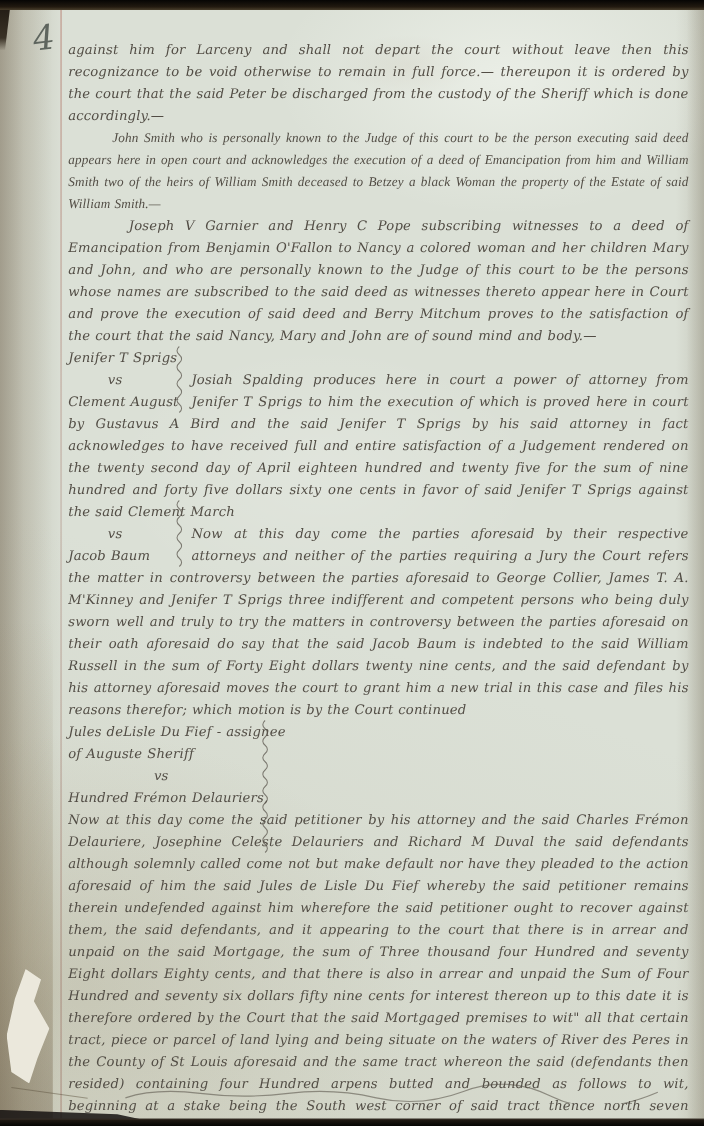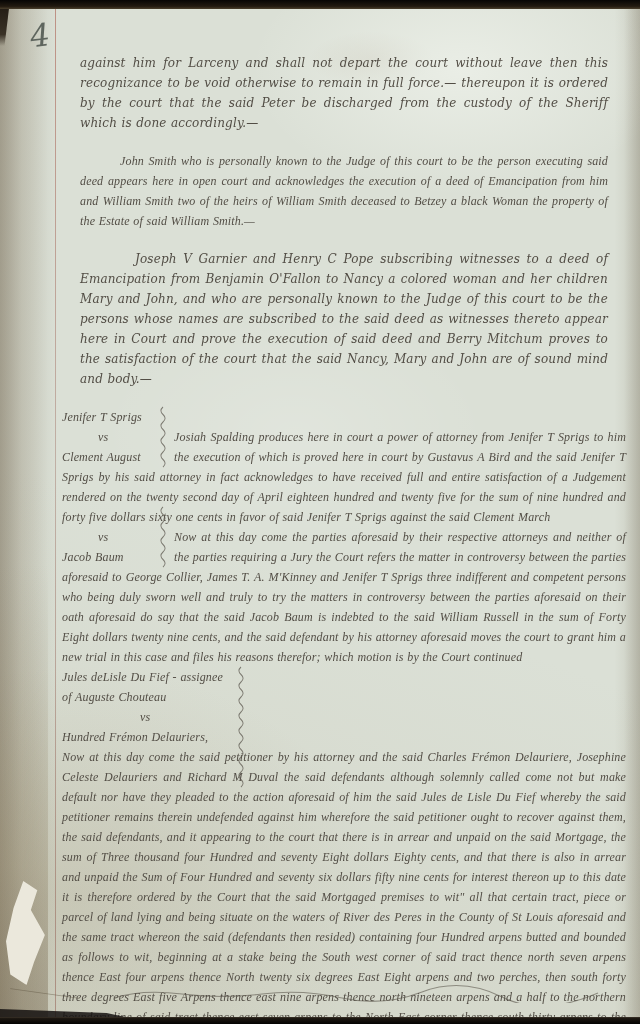--- a/index.html
+++ b/index.html
@@ -70,7 +70,7 @@
     letter-spacing: .15px; word-spacing: .5px;
   }
 
-  .para { margin: 18px; text-align: justify; }
+  .para { margin: 0; text-align: justify; }
   .indent1 { text-indent: 40px; font-family: Liberation Serif, serif; }
   .indent2 { text-indent: 55px; }
 

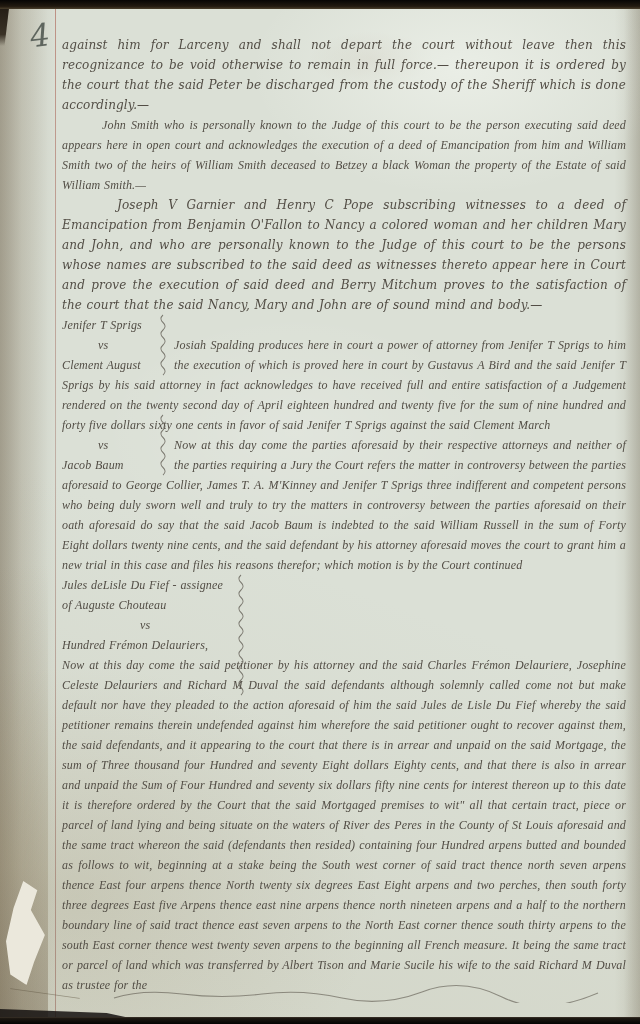--- a/index.html
+++ b/index.html
@@ -74,7 +74,7 @@
   .indent1 { text-indent: 40px; font-family: Liberation Serif, serif; }
   .indent2 { text-indent: 55px; }
 
-  .case { position: relative; font-family: Liberation Serif, serif; }
+  .case { position: relative; }
   .case::after { content: ""; display: block; clear: both; }
   .cap-line { white-space: nowrap; }
   .float-cap { float: left; width: 112px; position: relative; }

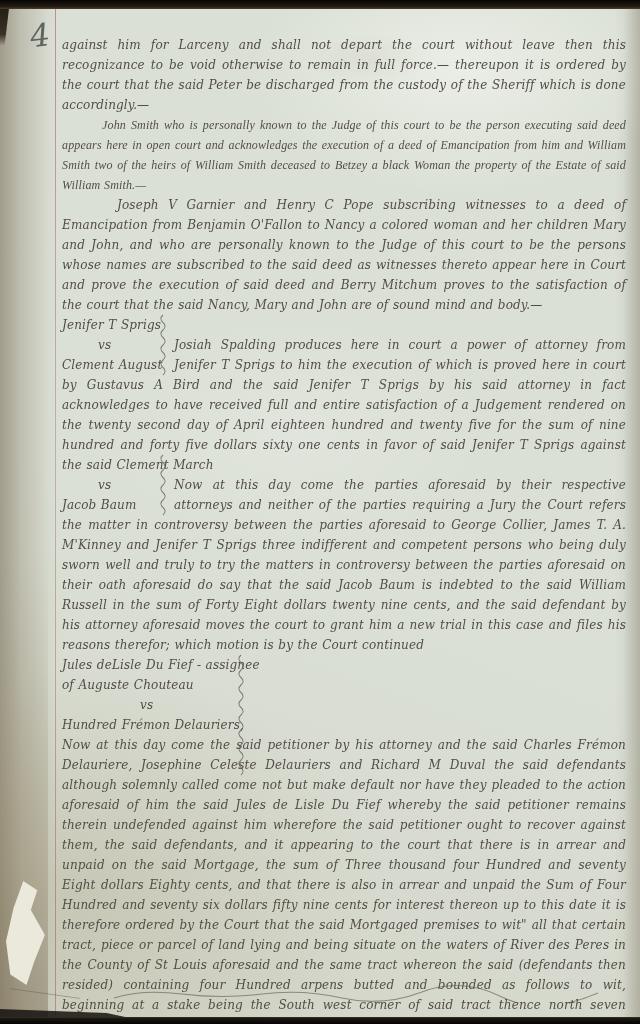--- a/index.html
+++ b/index.html
@@ -152,7 +152,7 @@
 
       <div class="case">
         <div class="cap-line">Jules deLisle Du Fief - assignee</div>
-        <div class="cap-line">of Auguste Chouteau</div>
+        <div class="cap-line">of Auguste Sheriff</div>
         <div class="cap-line vs-wide">vs</div>
         <div class="cap-line">Hundred Frémon Delauriers,</div>
         <div class="float-cap wide">

